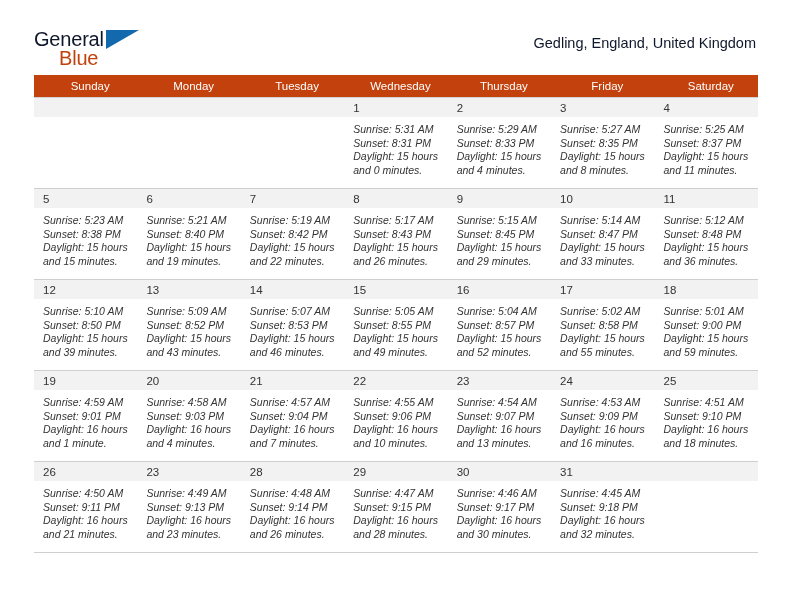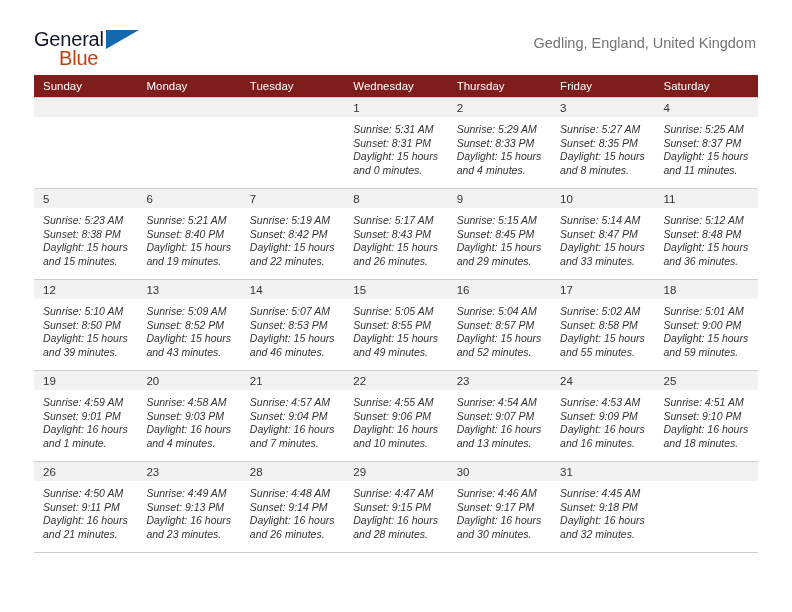--- a/index.html
+++ b/index.html
@@ -78,7 +78,7 @@
   }
   .cal-subtitle {
     font-size: 14.5px;
-    color: #737373;
+    color: #0f172a;
     line-height: 20px;
     margin-top: 7px;
   }

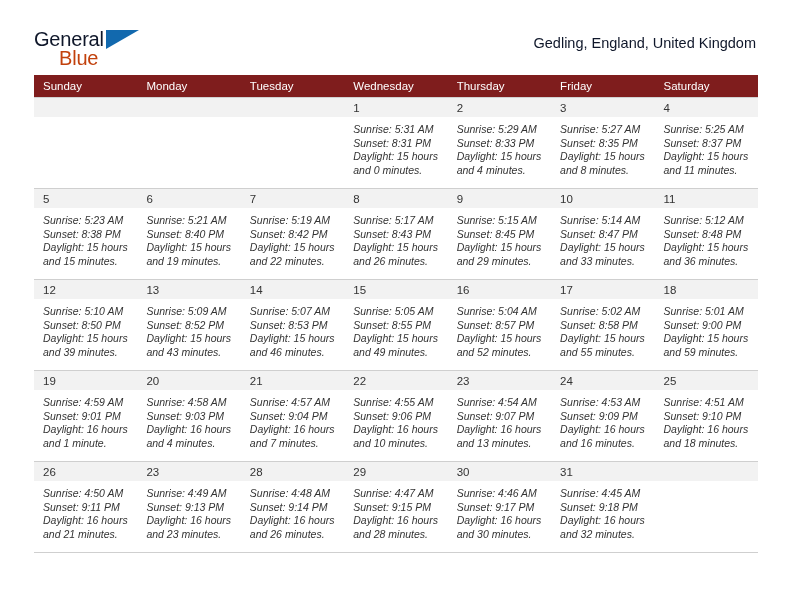--- a/index.html
+++ b/index.html
@@ -91,11 +91,11 @@
     table-layout: fixed;
   }
   .calendar th {
-    background: #7f1d1d;
+    background: #c2410c;
     color: #ffffff;
     font-weight: normal;
     font-size: 11.5px;
-    text-align: left;
+    text-align: center;
     padding: 5px 0 5px 9px;
     height: 19px;
     box-sizing: border-box;

